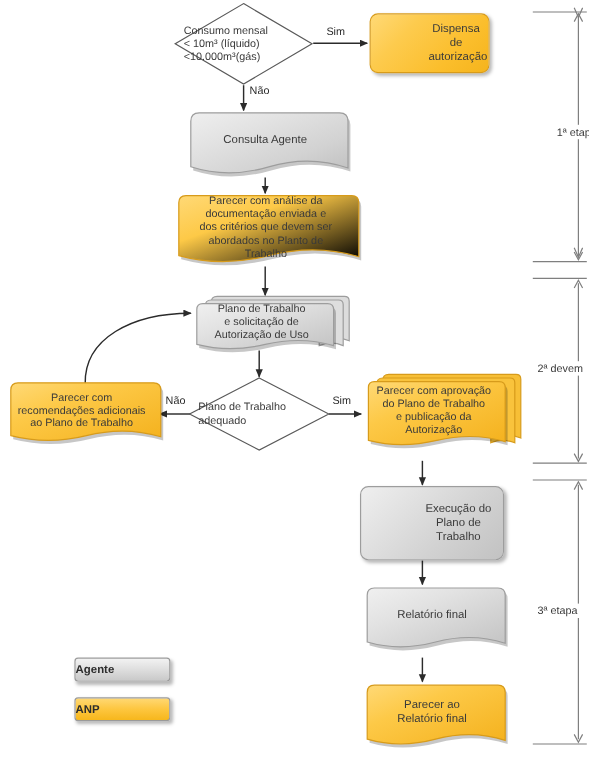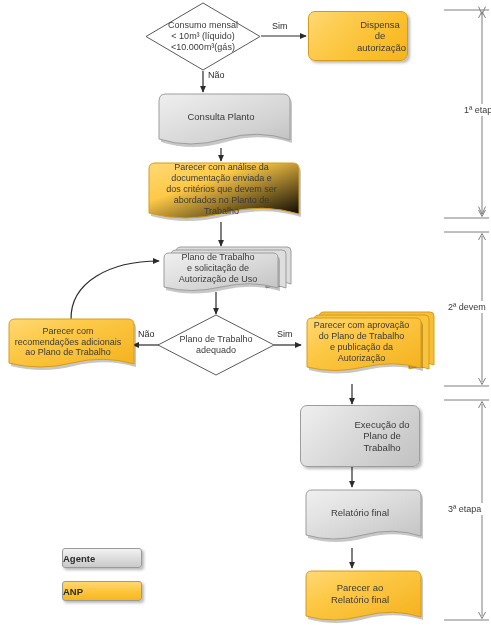--- a/index.html
+++ b/index.html
@@ -72,7 +72,7 @@
   .diamond{
     position:absolute;
     display:flex;align-items:center;justify-content:center;
-    text-align:center;color:#3a3a3a;line-height:1.22;
+    color:#3a3a3a;line-height:1.22;
   }
   .diamond > svg{position:absolute;left:0;top:0;}
   .diamond .lbl{position:relative;z-index:5;width:86%;white-space:pre-line;}

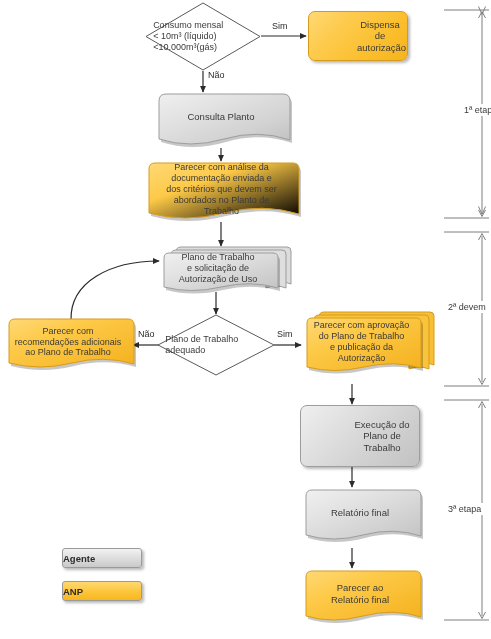--- a/index.html
+++ b/index.html
@@ -199,7 +199,7 @@
         </linearGradient>
       </defs>
     </svg>
-    <span class="lbl" style="margin-top:-8px;">Consulta Planto</span>
+    <span class="lbl" style="margin-top:-8px;">Consulta Agente</span>
   </div>
 
   <div class="docshape" style="left:143px;top:162px;width:157px;height:60px;font-size:9px;">

